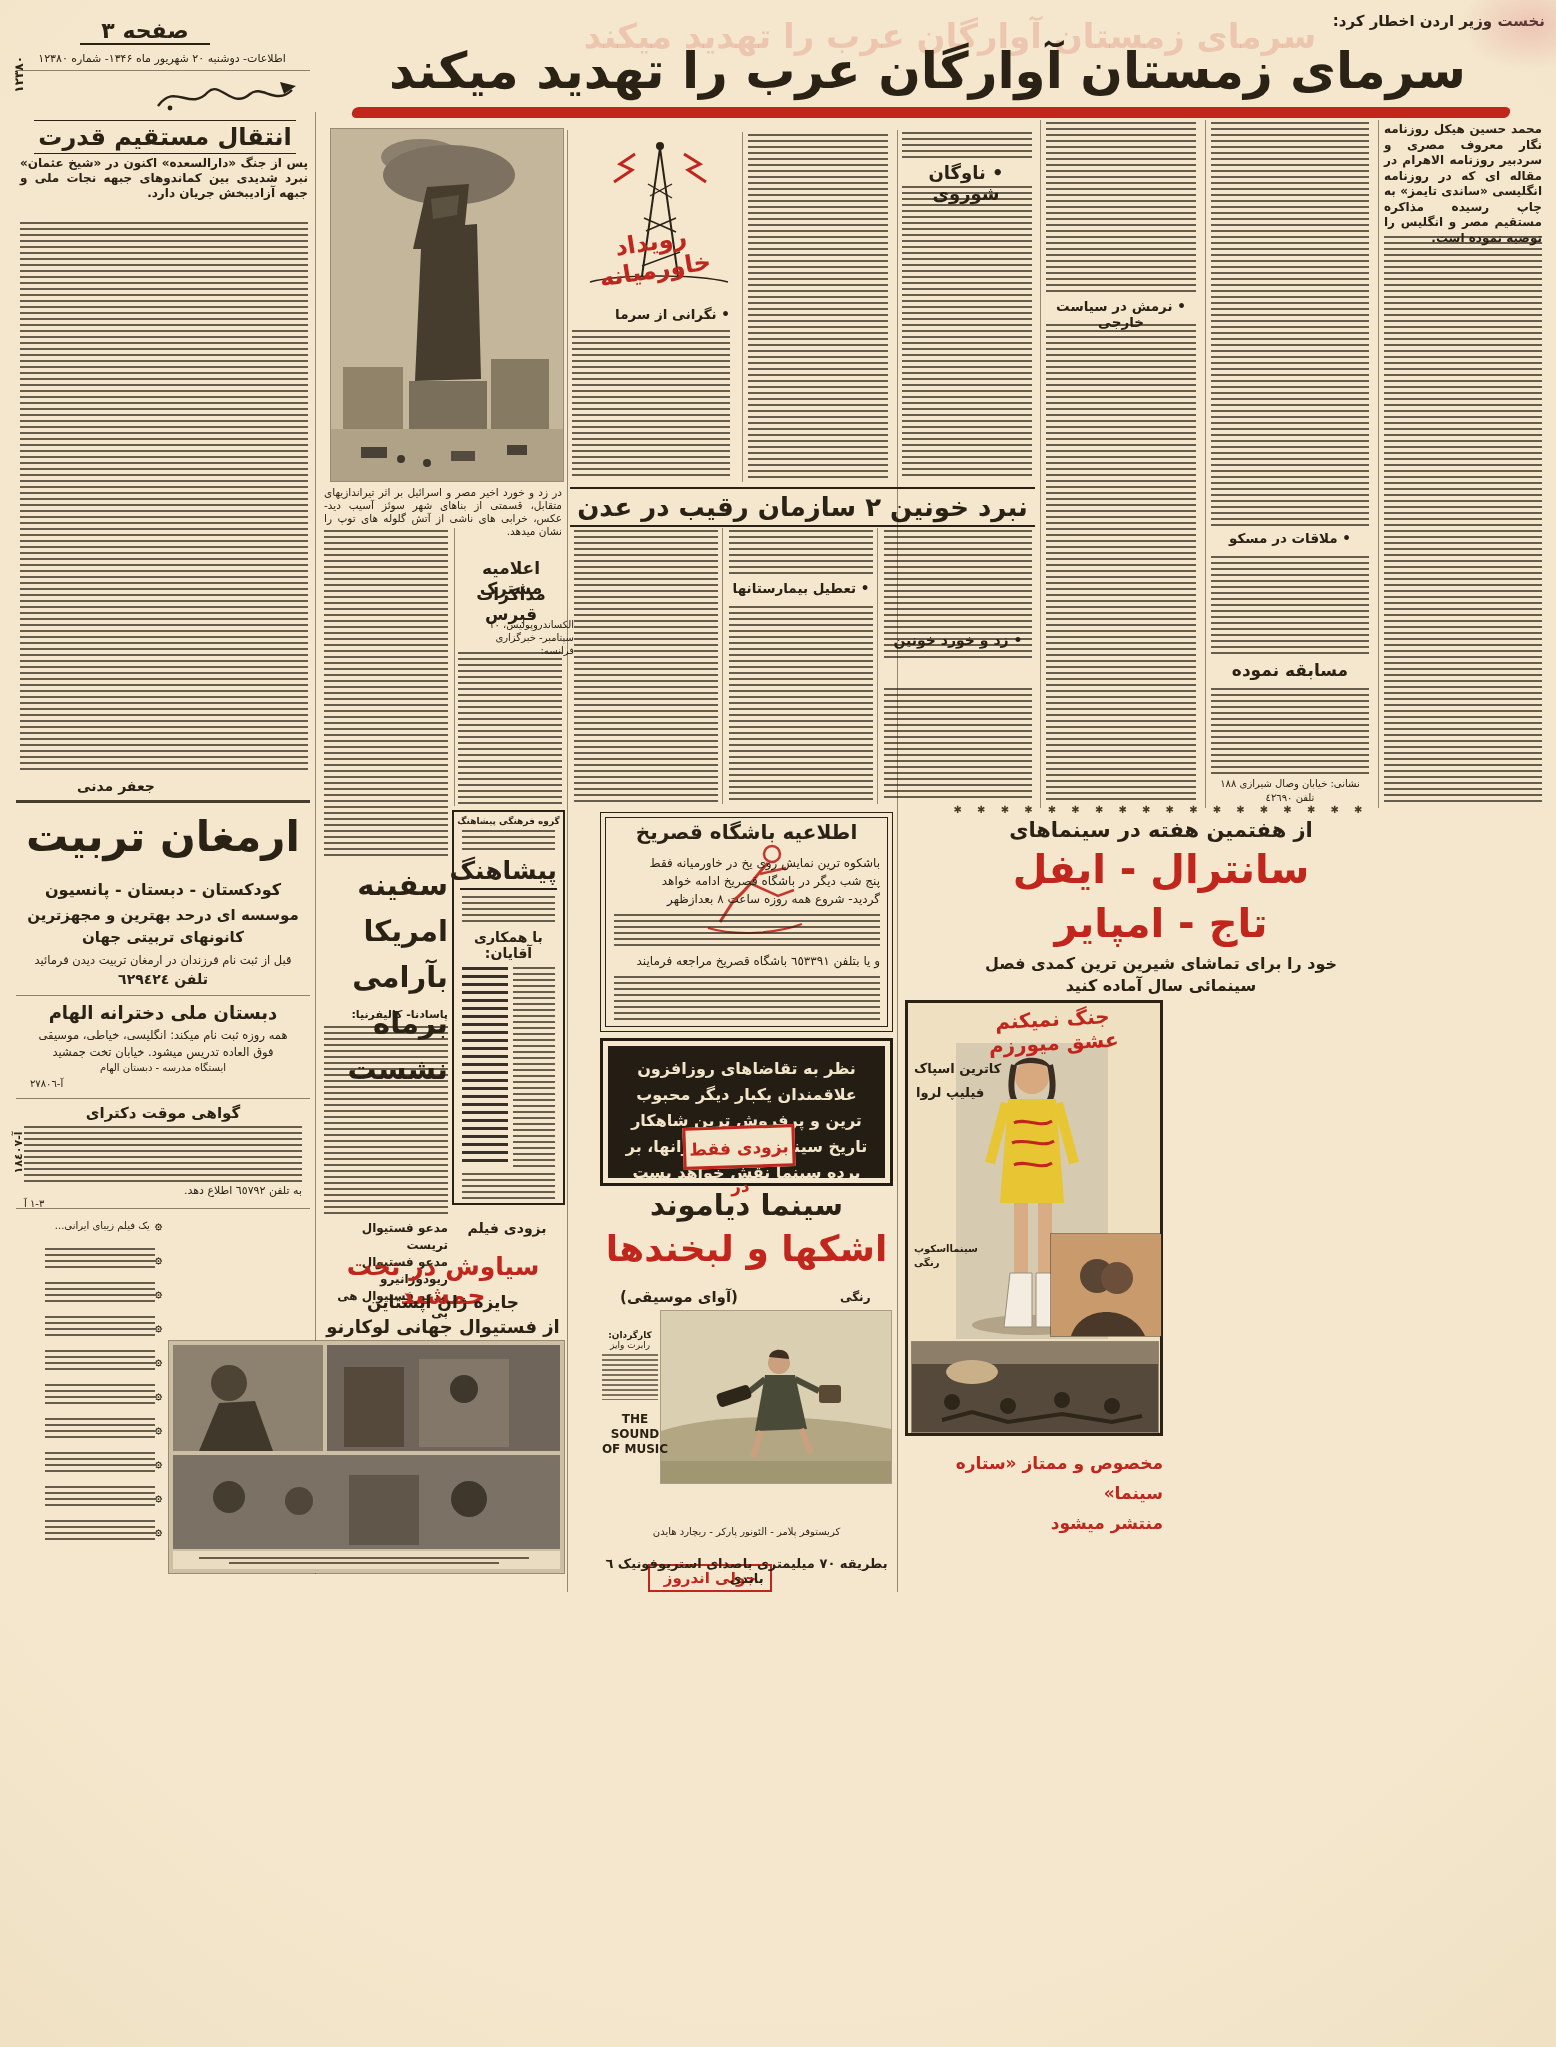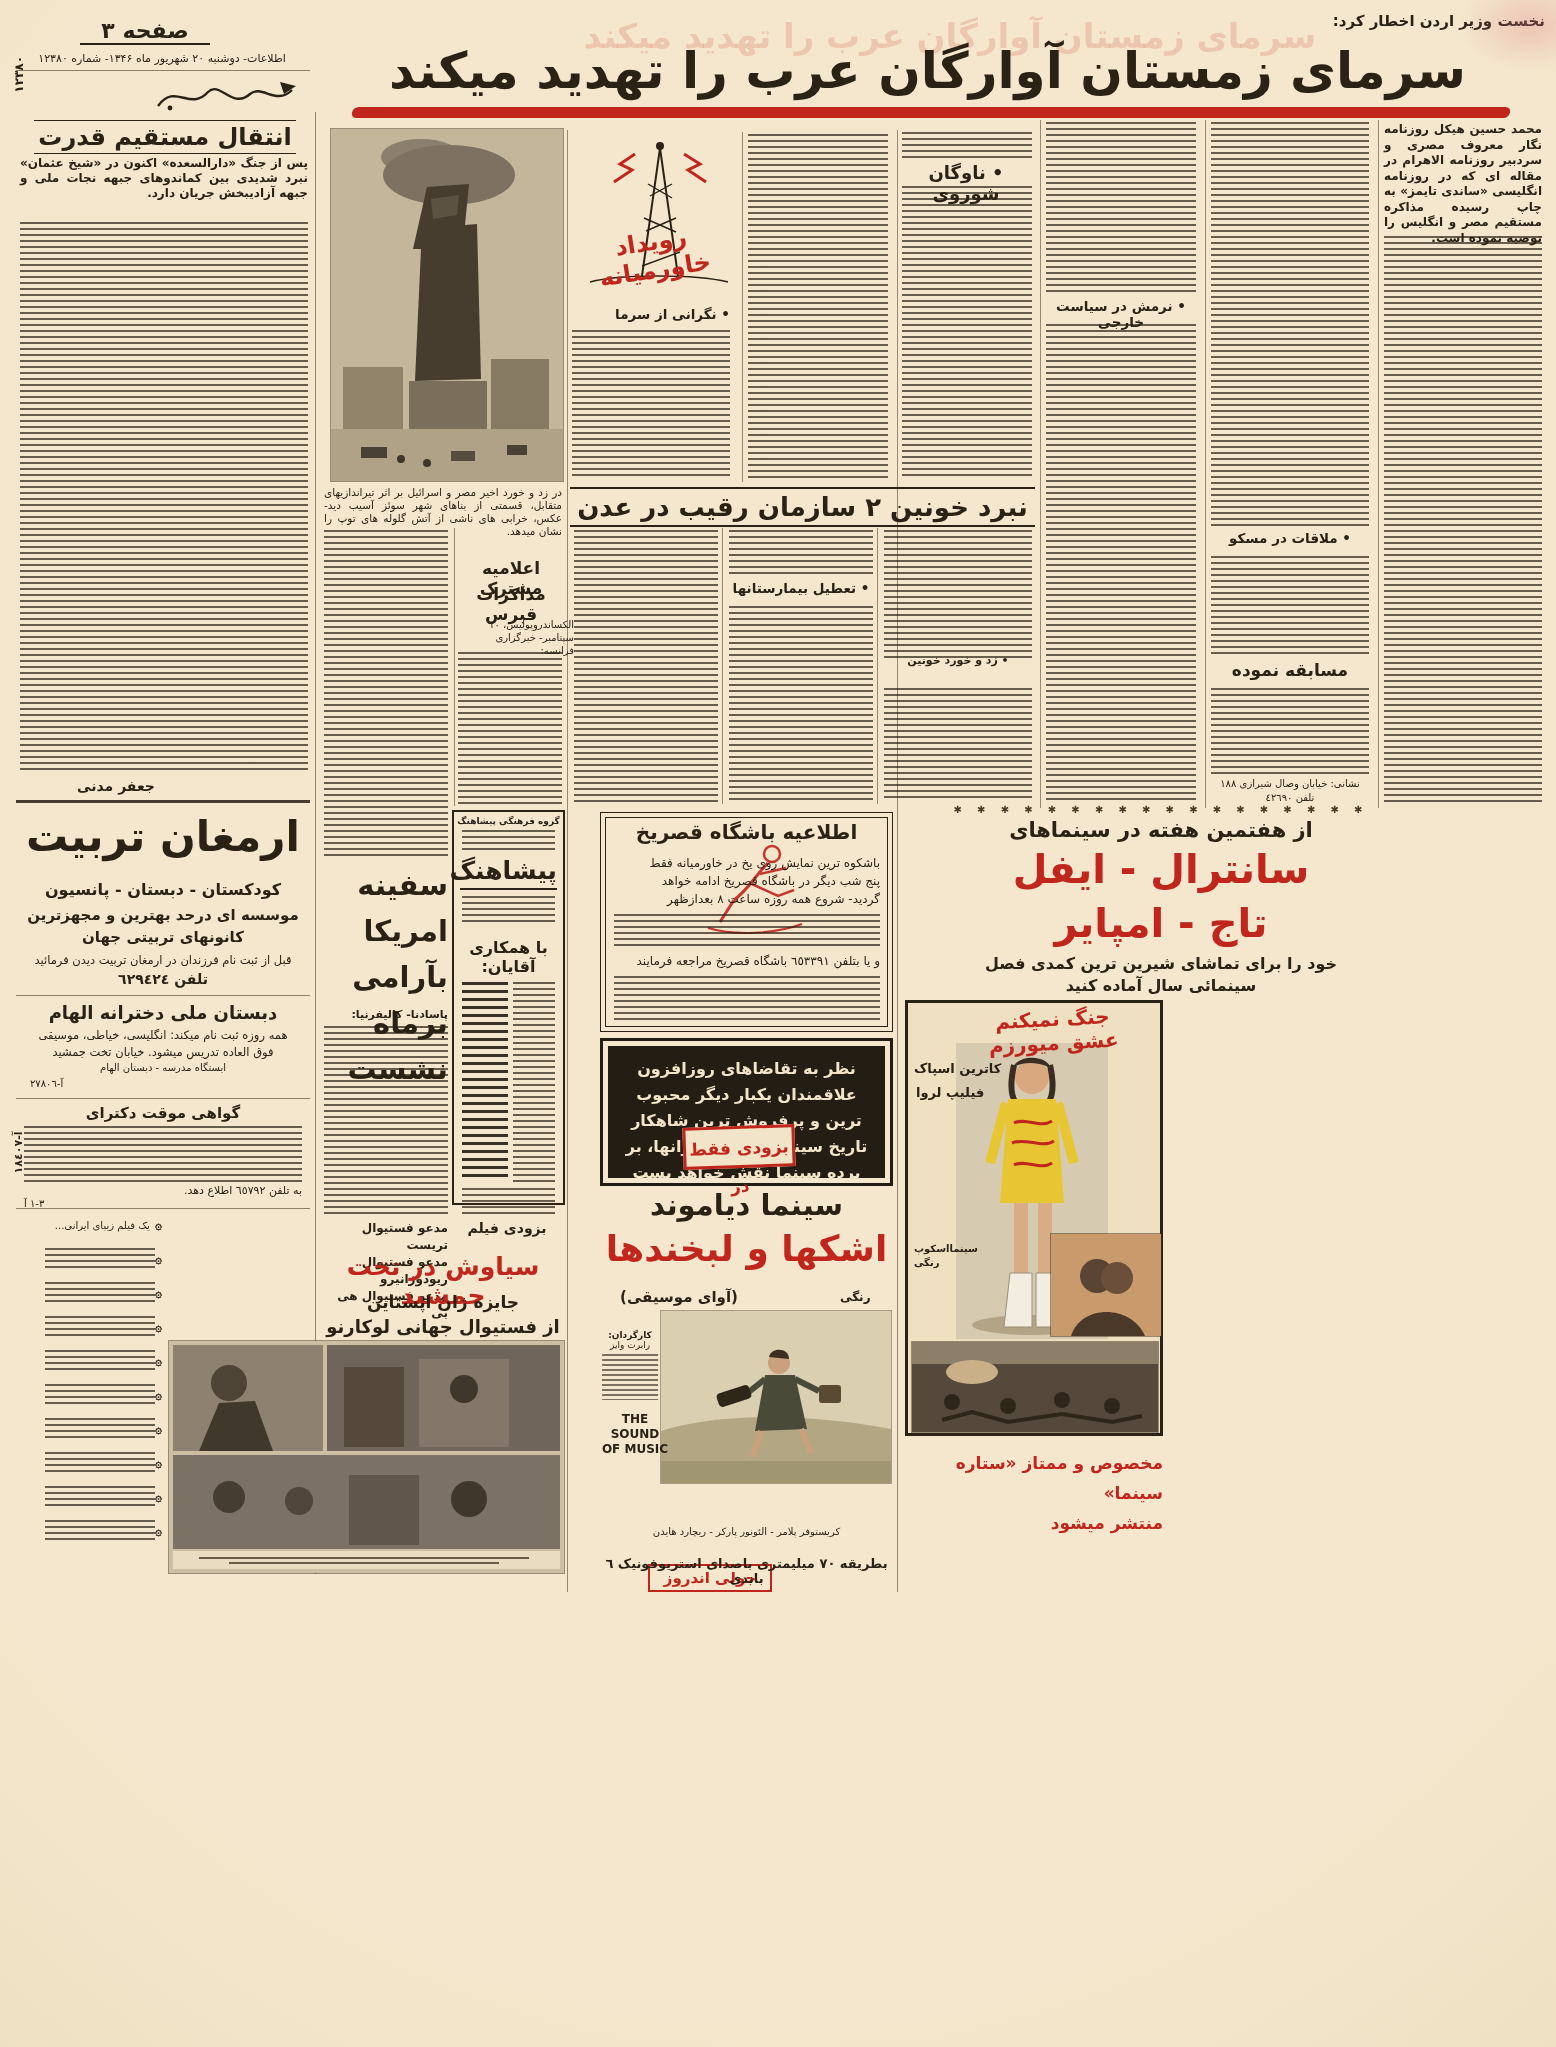--- a/index.html
+++ b/index.html
@@ -176,7 +176,7 @@
   <div class="abs b c" style="left:727px;top:580px;width:148px;font-size:13.5px">• تعطیل بیمارستانها</div>
   <div class="abs sim" style="left:729px;top:606px;width:144px;height:196px"></div>
   <div class="abs sim" style="left:884px;top:530px;width:148px;height:128px"></div>
-  <div class="abs b c" style="left:882px;top:654px;width:152px;font-size:11px">• زد و خورد خونین</div>
+  <div class="abs b c" style="left:882px;top:632px;width:152px;font-size:14px">• زد و خورد خونین</div>
   <div class="abs sim" style="left:884px;top:688px;width:148px;height:114px"></div>
 
   <div class="abs b c" style="left:458px;top:558px;width:106px;font-size:17px">اعلامیه مشترک</div>

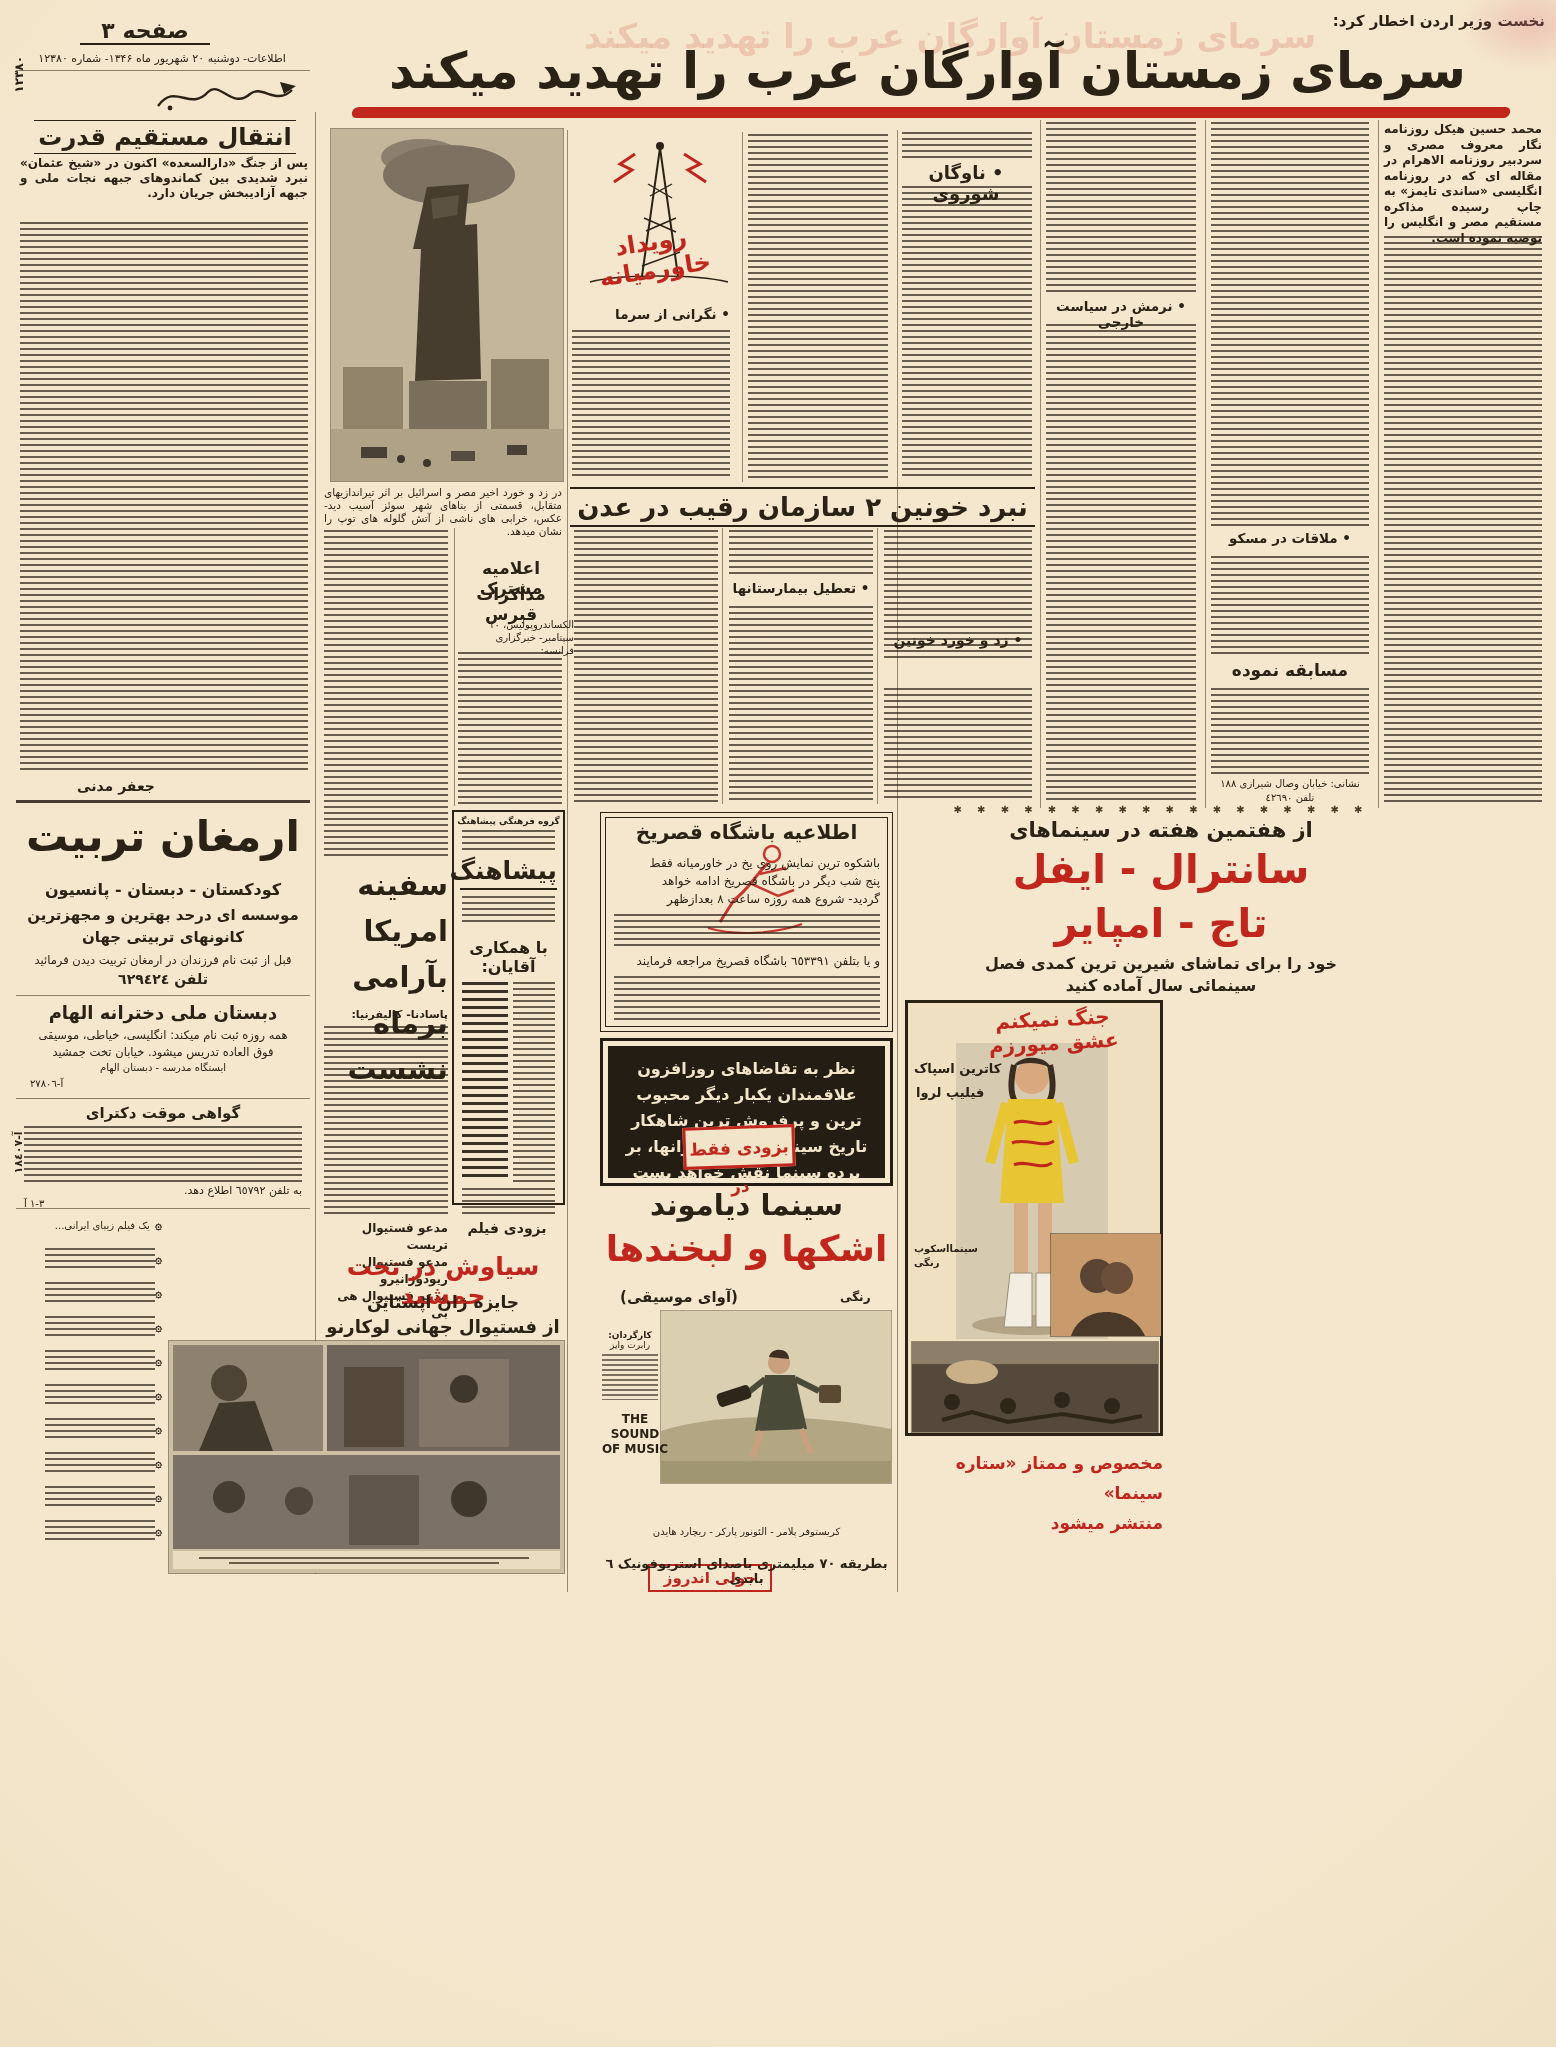--- a/index.html
+++ b/index.html
@@ -230,7 +230,7 @@
     <div class="sim" style="margin:4px 8px 0;height:24px"></div>
     <div class="b c" style="font-size:25px;border-bottom:2px solid var(--ink);margin:2px 6px 0;padding-bottom:3px">پیشاهنگ</div>
     <div class="sim" style="margin:6px 8px 0;height:30px"></div>
-    <div class="b c" style="font-size:16px;margin-top:12px">با همکاری آقایان:</div>
+    <div class="b c" style="font-size:14px;margin-top:3px">با همکاری آقایان:</div>
     <div style="display:flex;justify-content:space-between;margin:6px 8px 0">
       <div class="sim" style="width:42px;height:200px"></div>
       <div class="simb" style="width:46px;height:200px"></div>

